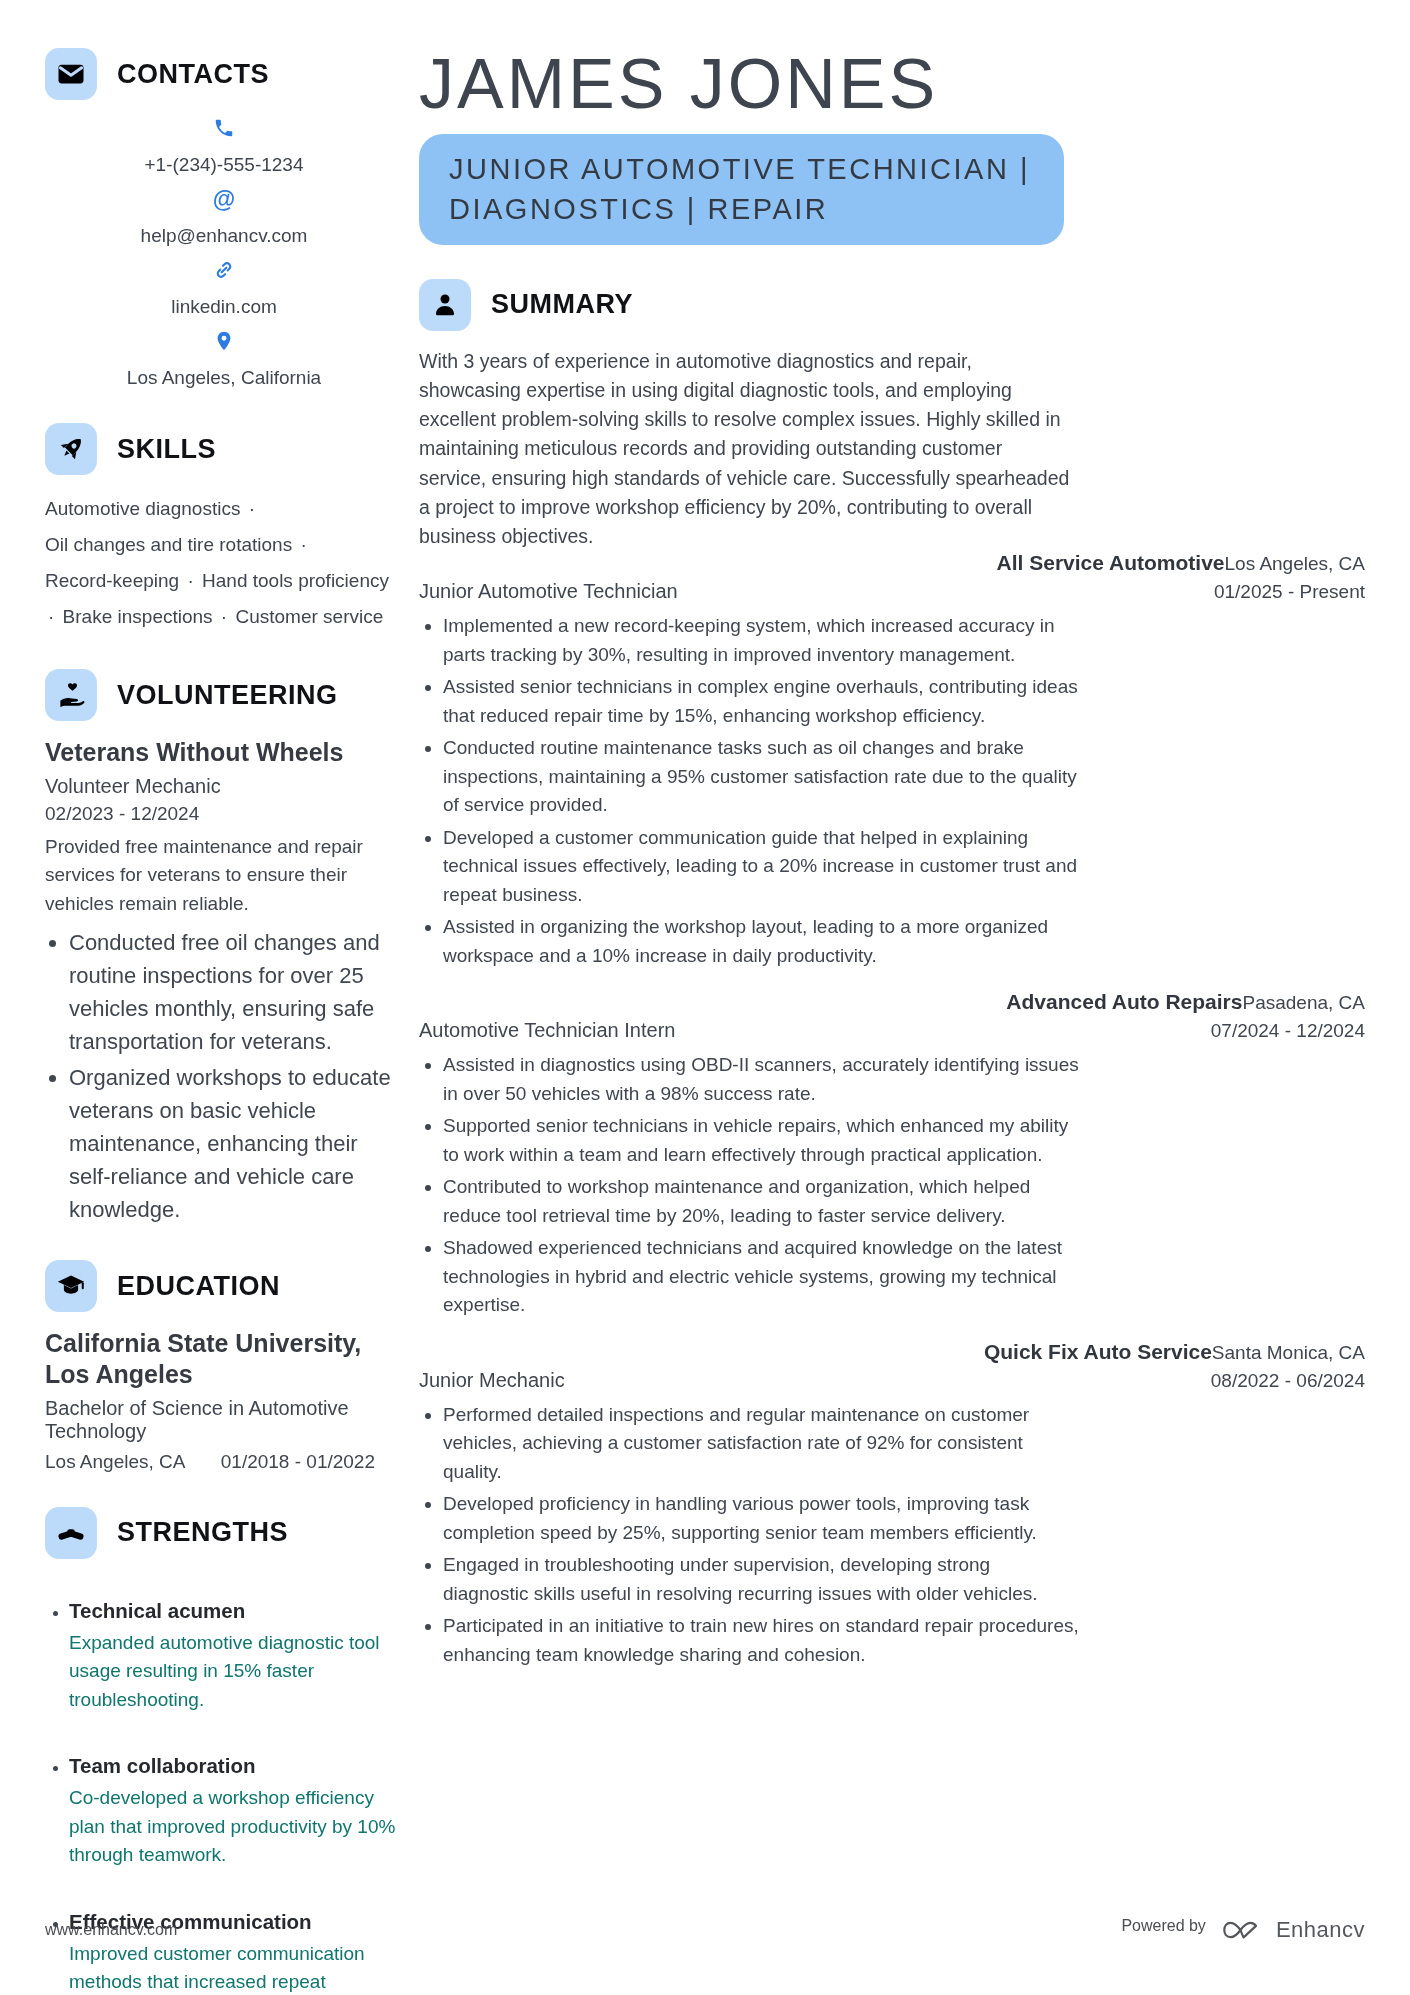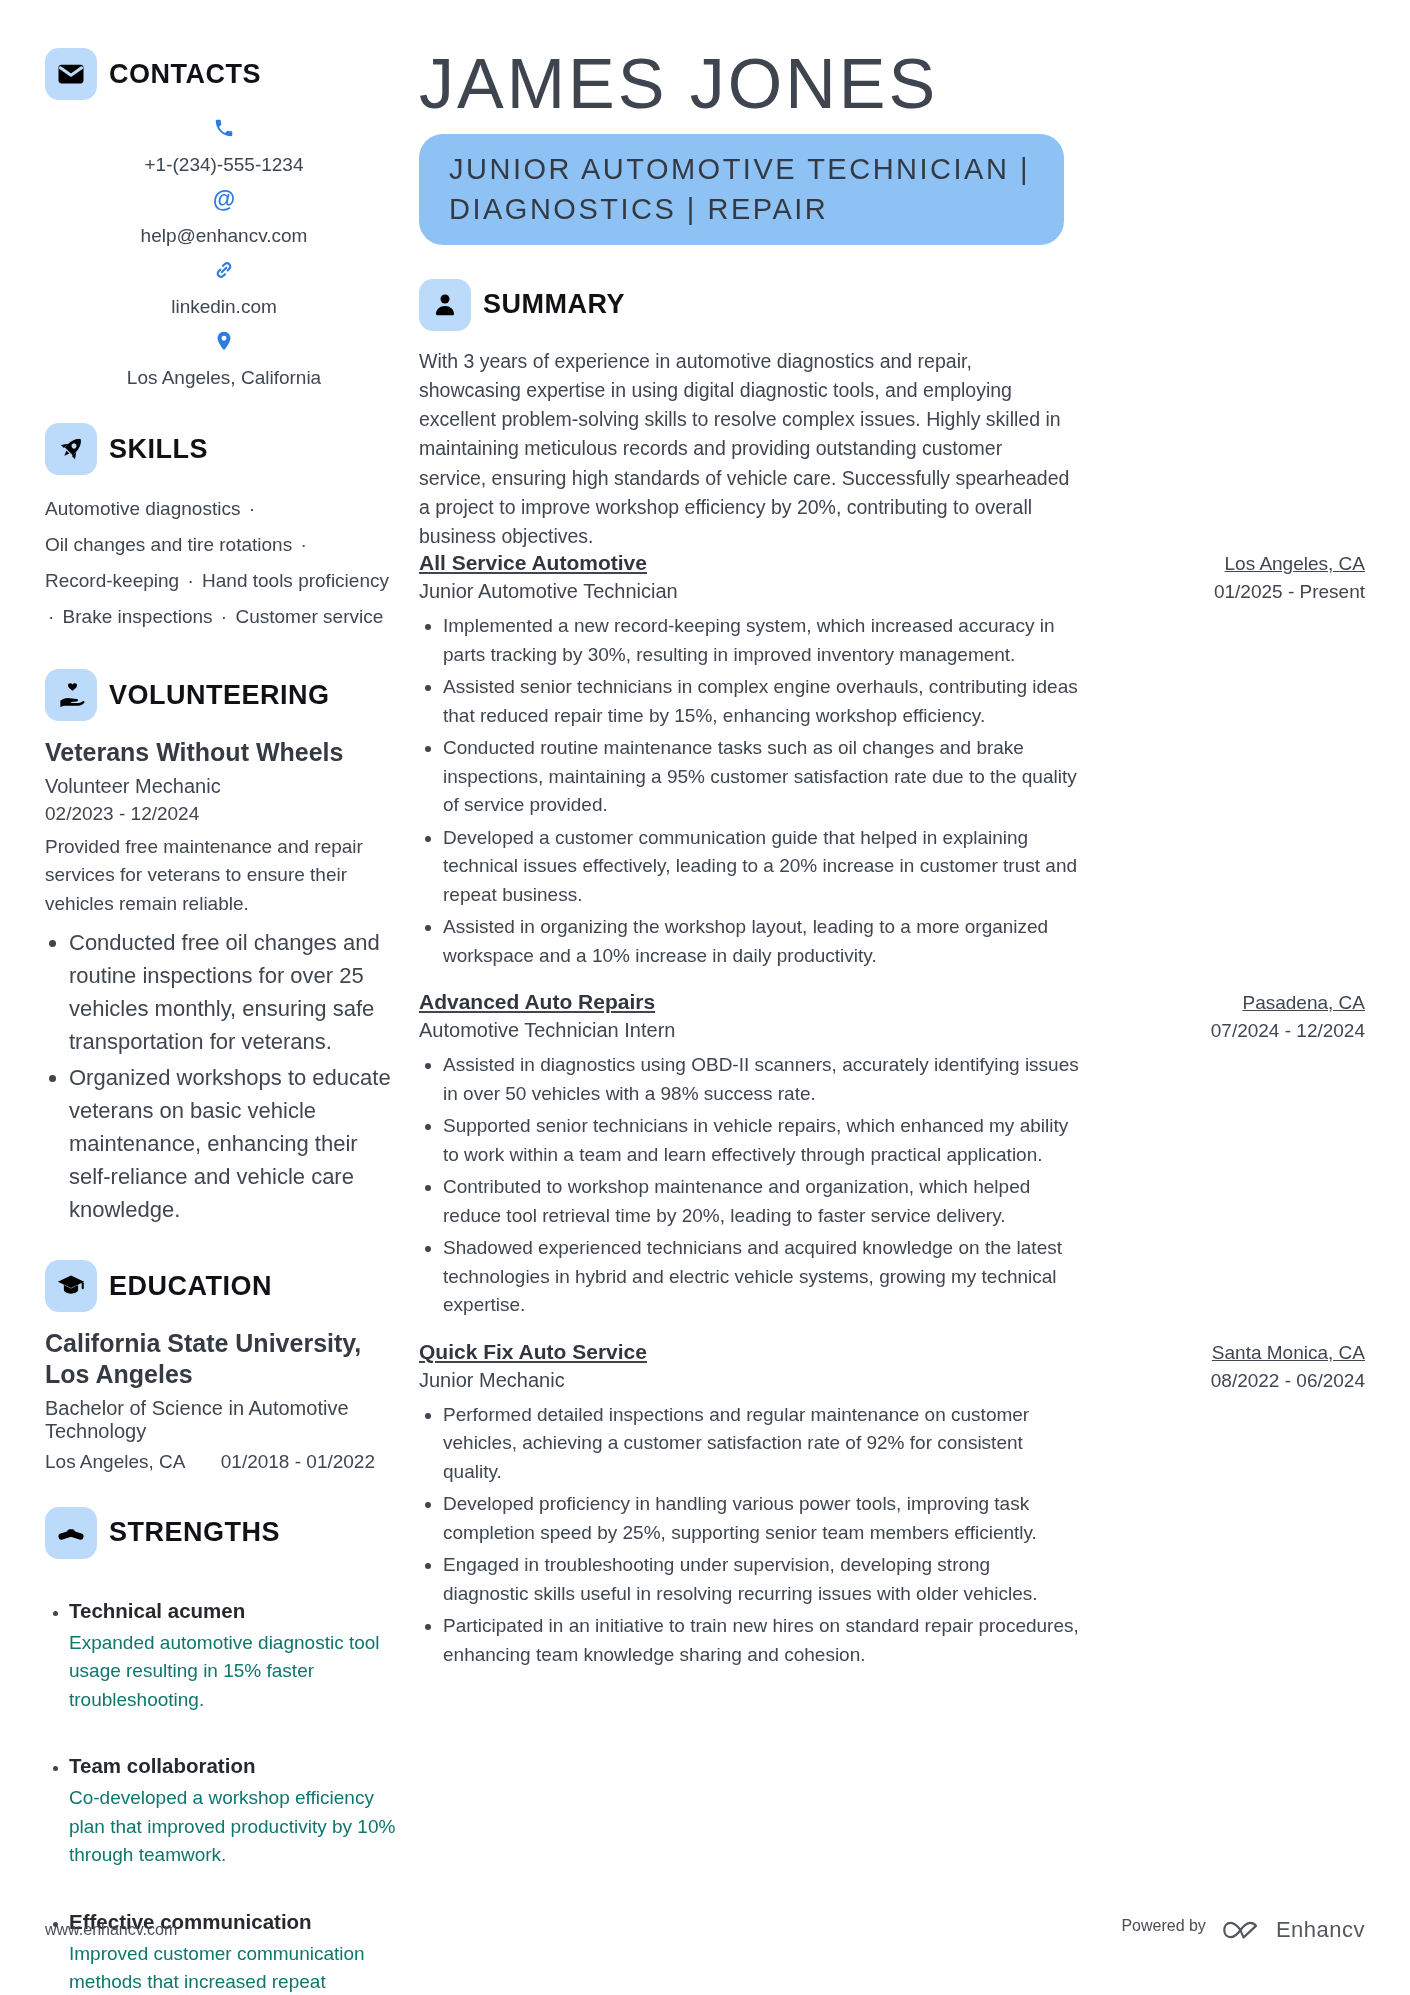--- a/index.html
+++ b/index.html
@@ -14,7 +14,7 @@
   .col-right { flex:1; min-width:0; }
 
   
-  .sec-head { display:flex; align-items:center; gap:12px; margin:34px 0 16px 0; }
+  .sec-head { display:flex; align-items:center; gap:20px; margin:34px 0 16px 0; }
   .sec-head.first { margin-top:0; }
   .chip { width:52px; height:52px; border-radius:14px; background:#bcdafa; display:flex; align-items:center; justify-content:center; flex-shrink:0; }
   .chip svg { width:30px; height:30px; display:block; }

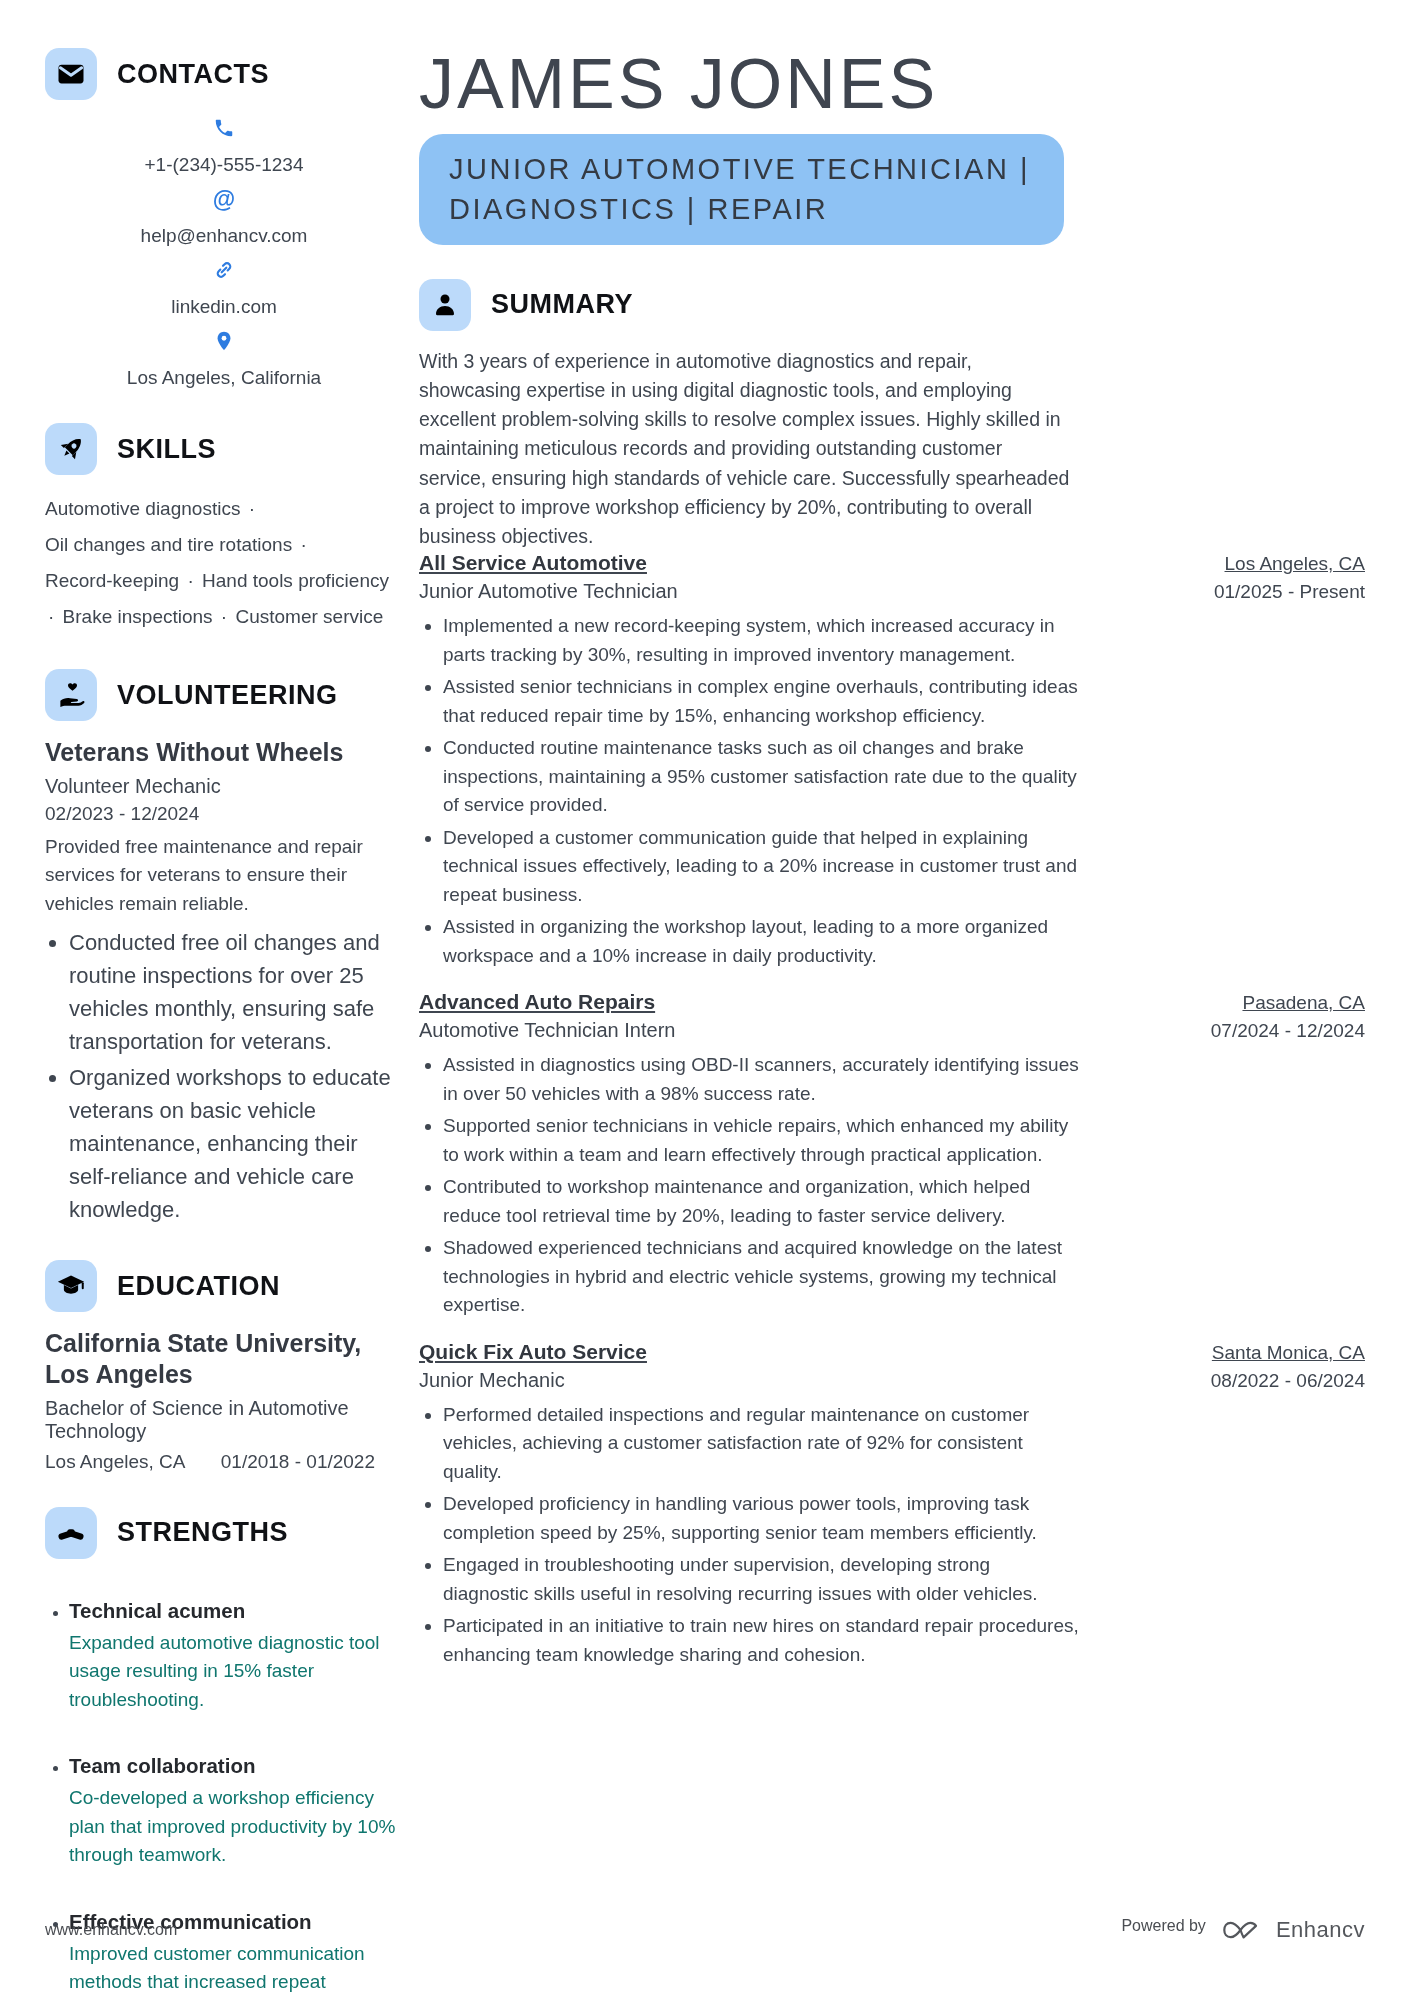--- a/index.html
+++ b/index.html
@@ -58,7 +58,7 @@
 
   
   .job { margin-bottom:20px; }
-  .job-head { display:flex; justify-content:space-between; align-items:baseline;text-decoration:underline; }
+  .job-head { display:flex; justify-content:flex-end; align-items:baseline; }
   .company { font-size:21px; font-weight:bold; color:#32373f; }
   .job-loc { font-size:19px; color:#3f4650; white-space:nowrap; }
   .job-sub { display:flex; justify-content:space-between; align-items:baseline; margin-top:5px; }

